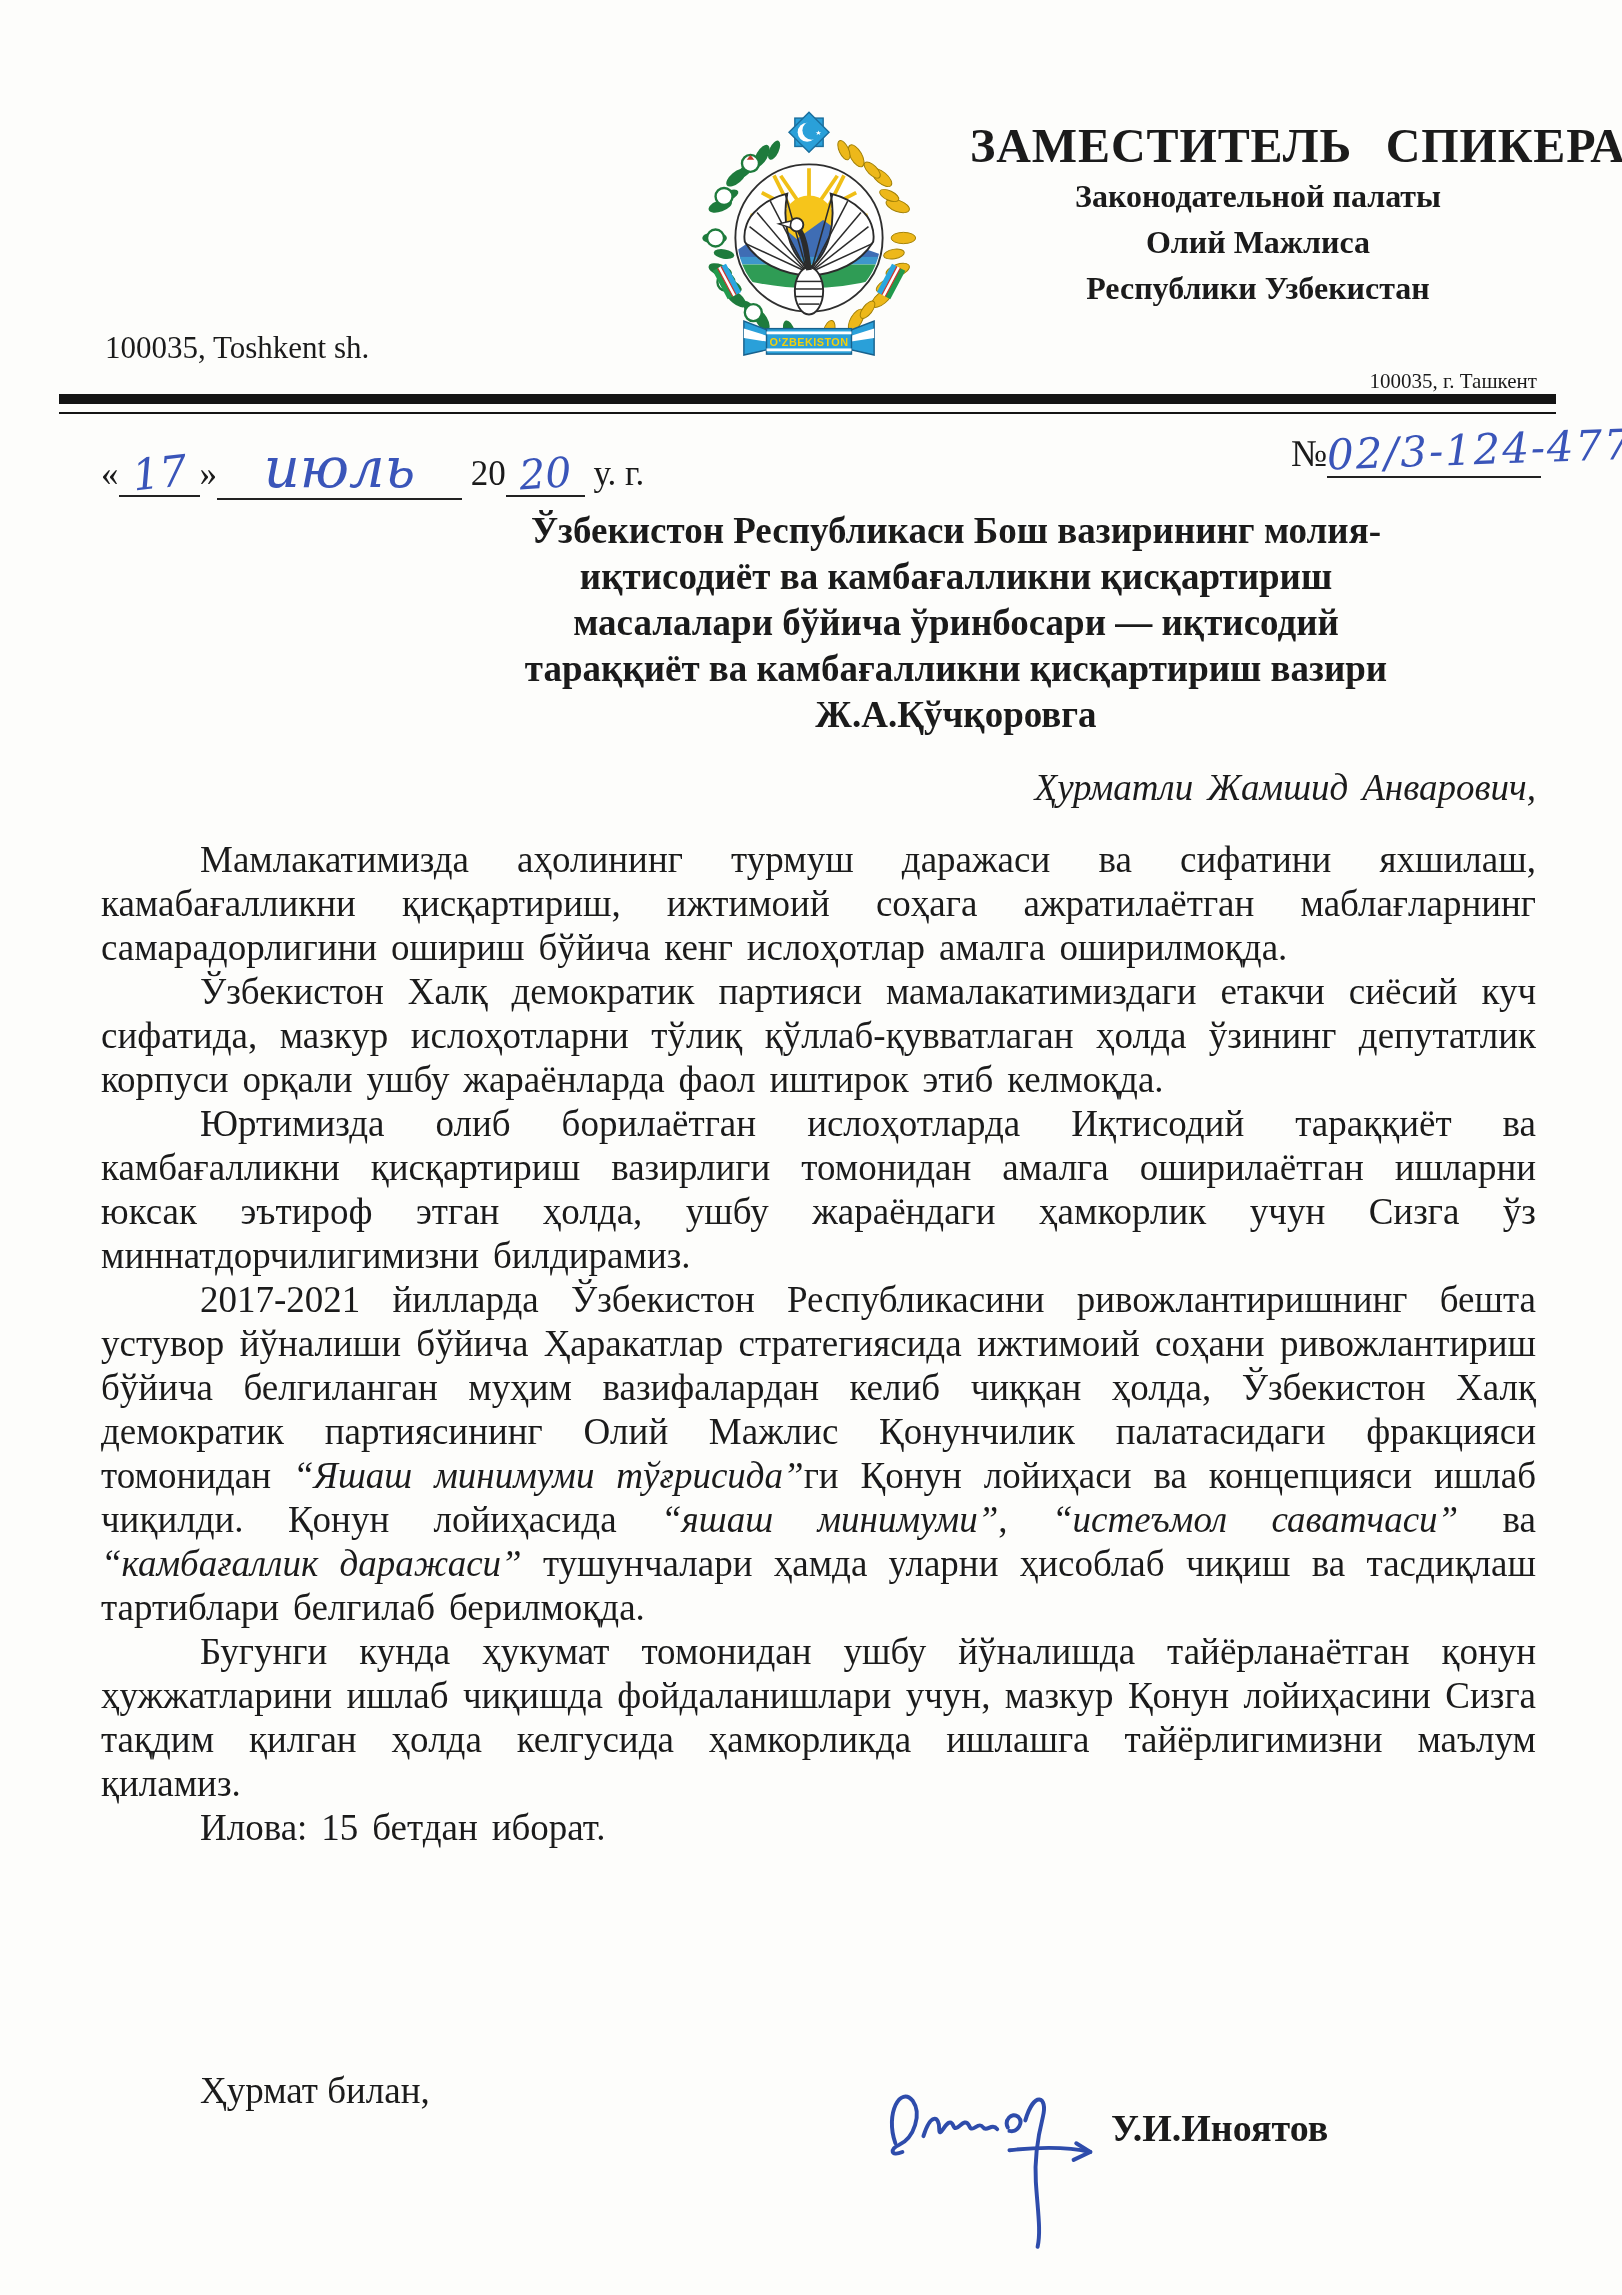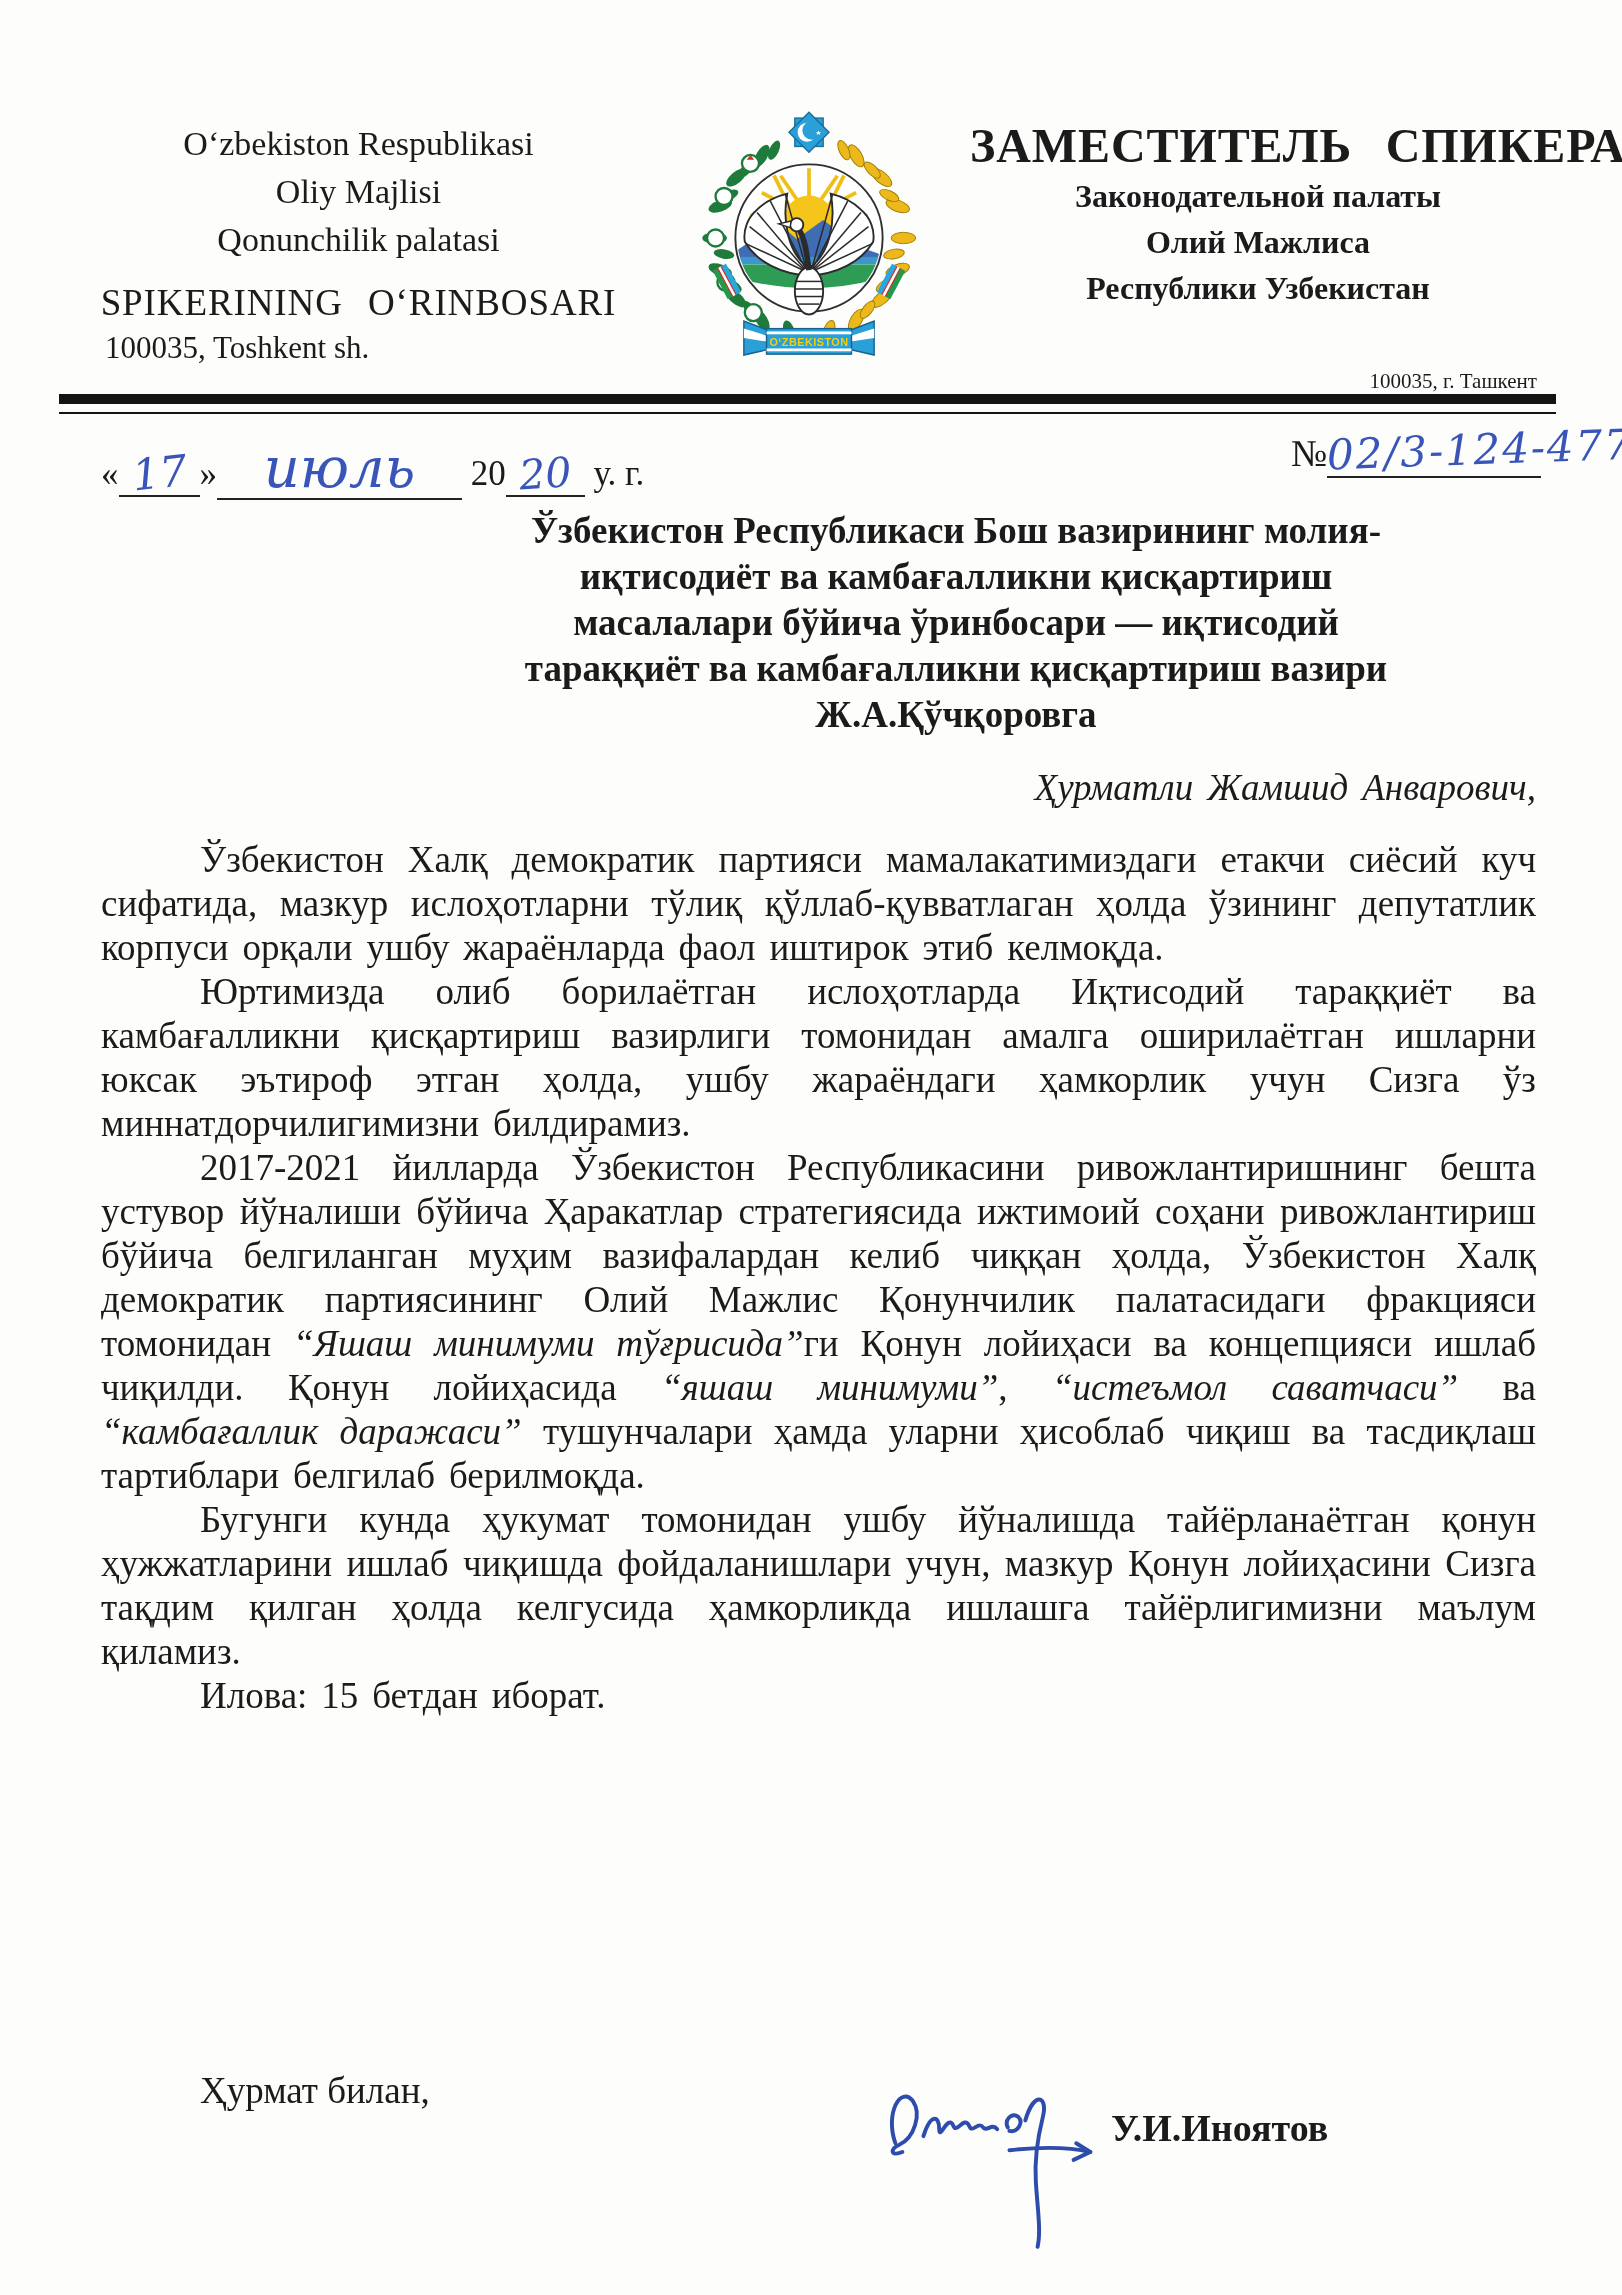--- a/index.html
+++ b/index.html
@@ -55,12 +55,6 @@
 
 <div class="page">
 
-  <div class="lh-left">
-    <div>O‘zbekiston Respublikasi</div>
-    <div>Oliy Majlisi</div>
-    <div>Qonunchilik palatasi</div>
-    <div class="org-title">SPIKERINING O‘RINBOSARI</div>
-  </div>
   <div class="lh-addr-left">100035, Toshkent sh.</div>
 
   <svg class="emblem" viewBox="0 0 250 280">

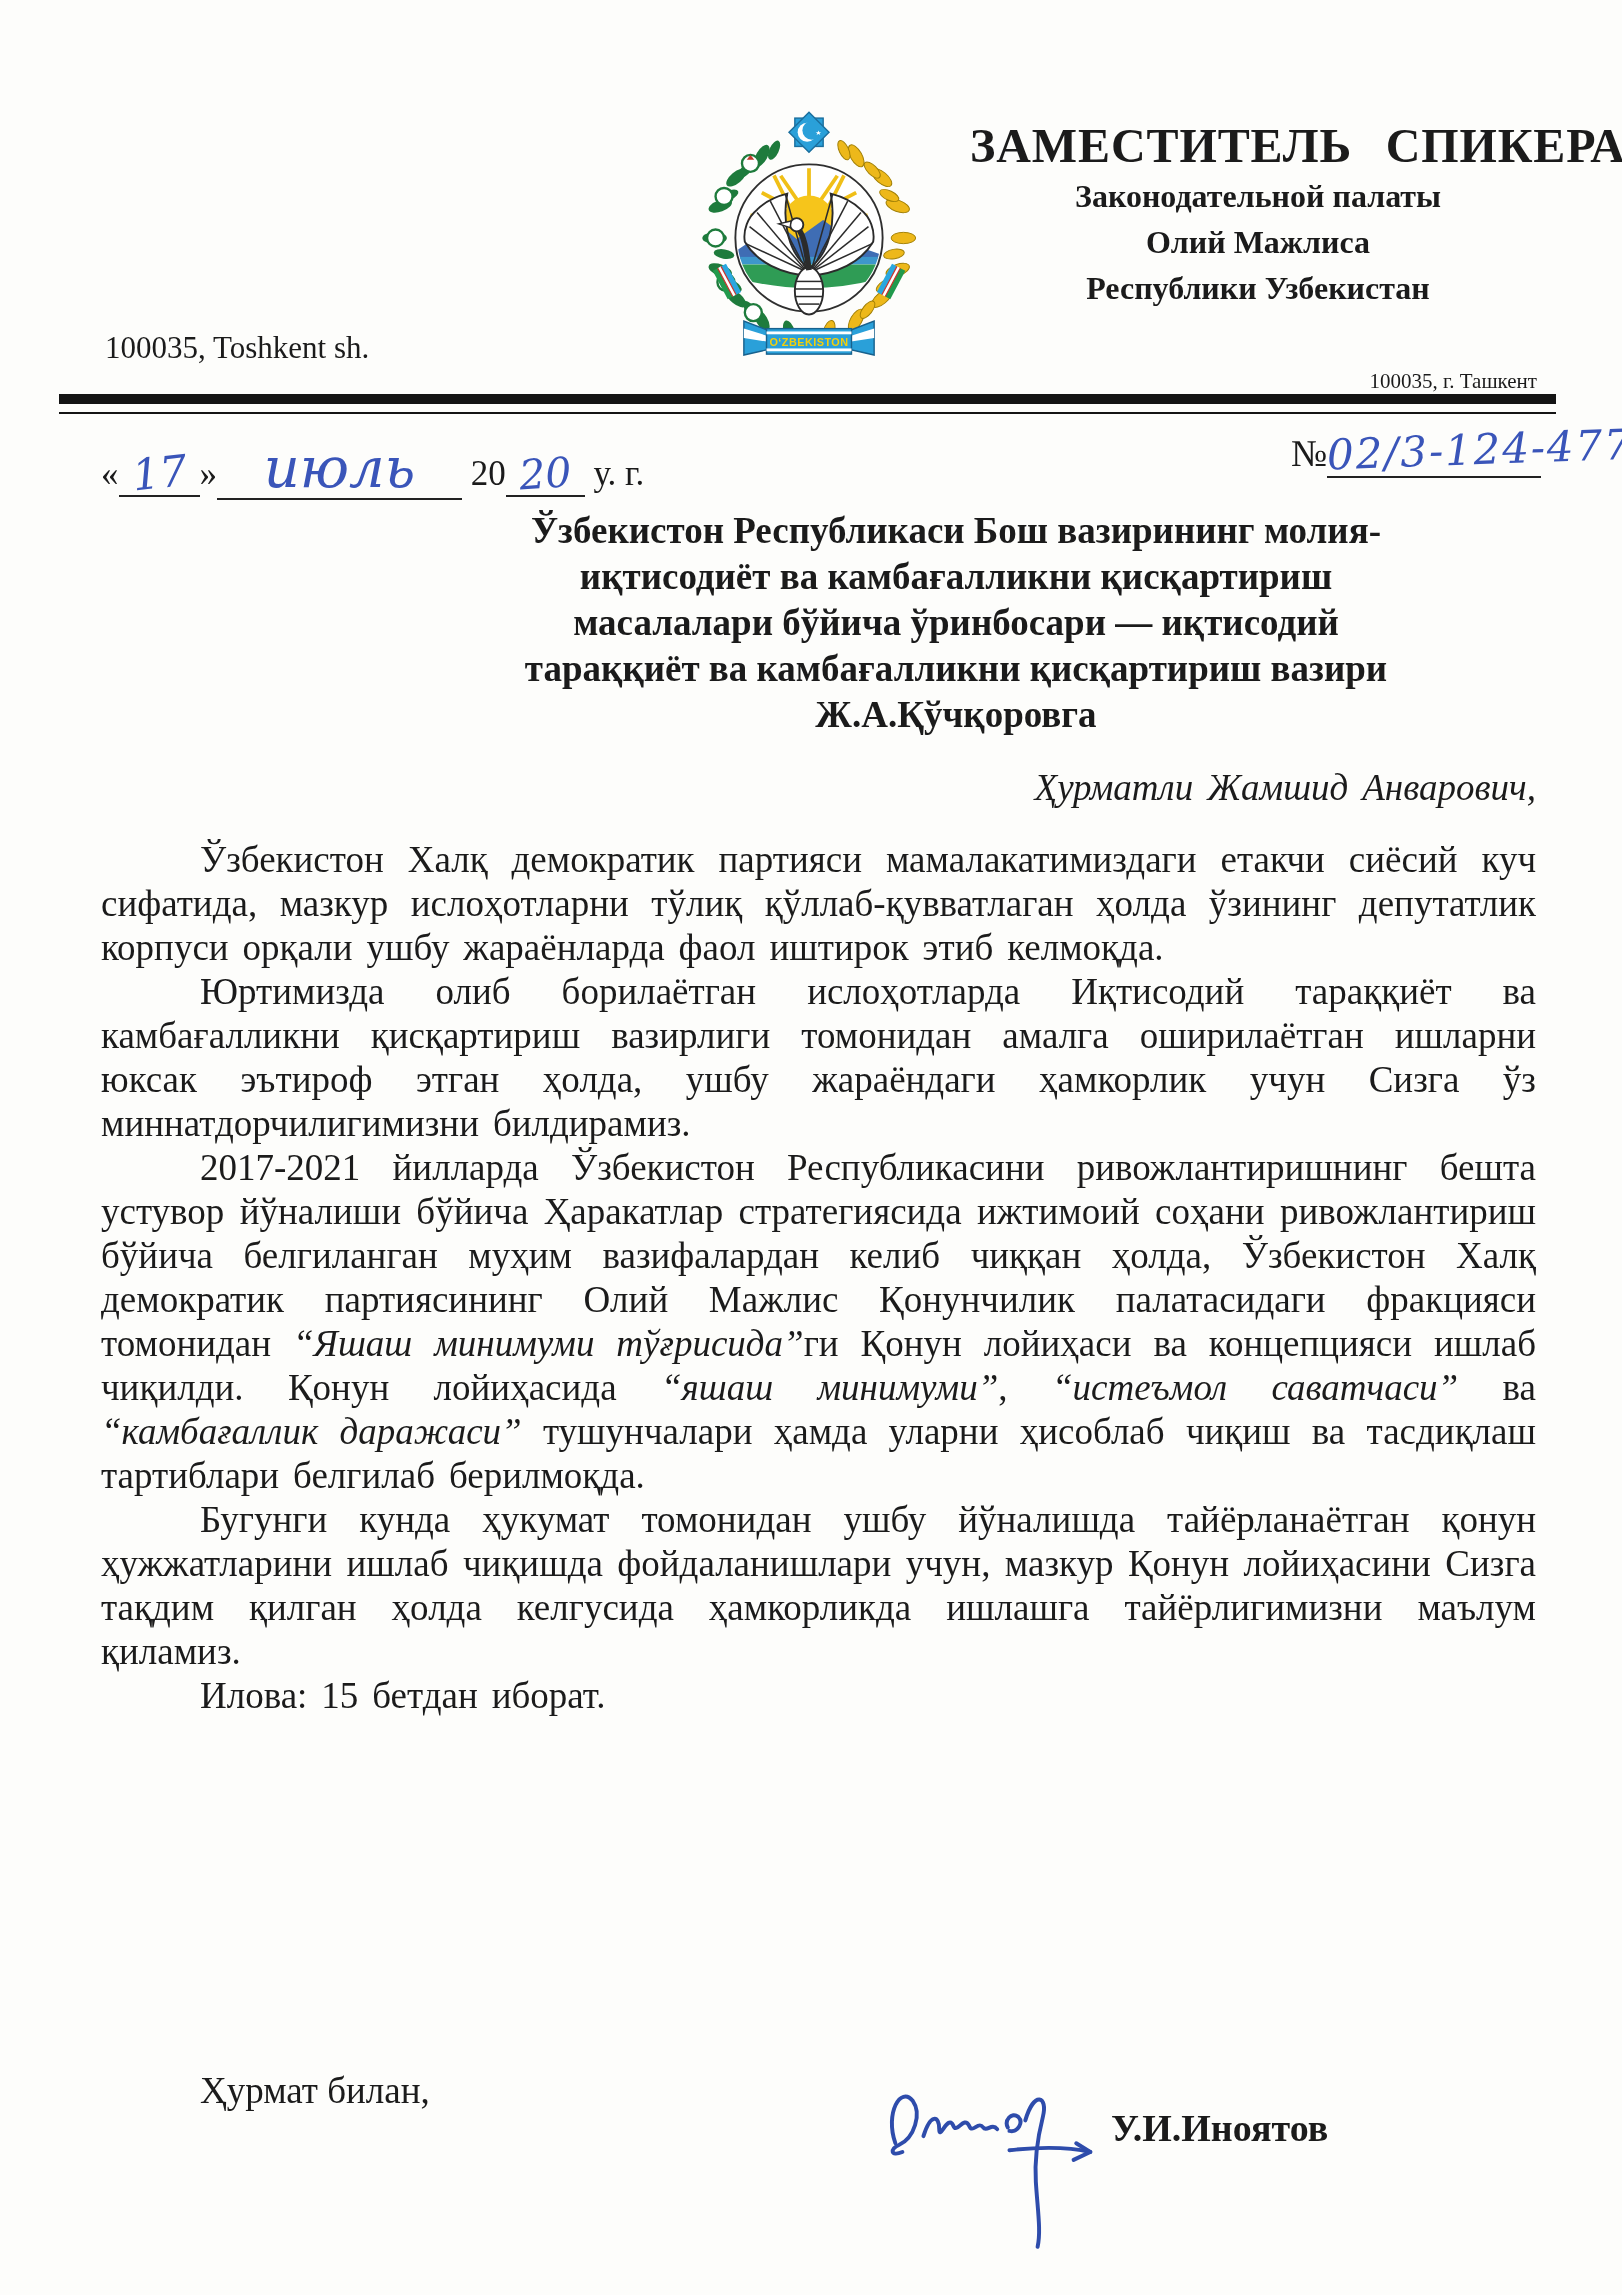--- a/index.html
+++ b/index.html
@@ -231,6 +231,7 @@
 
   <div class="body">
     <p class="salutation">Ҳурматли Жамшид Анварович,</p>
+    <p>Мамлакатимизда аҳолининг турмуш даражаси ва сифатини яхшилаш, камабағалликни қисқартириш, ижтимоий соҳага ажратилаётган маблағларнинг самарадорлигини ошириш бўйича кенг ислоҳотлар амалга оширилмоқда.</p>
     <p>Ўзбекистон Халқ демократик партияси мамалакатимиздаги етакчи сиёсий куч сифатида, мазкур ислоҳотларни тўлиқ қўллаб-қувватлаган ҳолда ўзининг депутатлик корпуси орқали ушбу жараёнларда фаол иштирок этиб келмоқда.</p>
     <p>Юртимизда олиб борилаётган ислоҳотларда Иқтисодий тараққиёт ва камбағалликни қисқартириш вазирлиги томонидан амалга оширилаётган ишларни юксак эътироф этган ҳолда, ушбу жараёндаги ҳамкорлик учун Сизга ўз миннатдорчилигимизни билдирамиз.</p>
     <p><span>2017-2021 йилларда Ўзбекистон Республикасини ривожлантиришнинг бешта устувор йўналиши бўйича Ҳаракатлар стратегиясида ижтимоий соҳани ривожлантириш бўйича белгиланган муҳим вазифалардан келиб чиққан ҳолда, Ўзбекистон Халқ демократик партиясининг Олий Мажлис Қонунчилик палатасидаги фракцияси томонидан </span><span class="it">“Яшаш минимуми тўғрисида”</span><span>ги Қонун лойиҳаси ва концепцияси ишлаб чиқилди. Қонун лойиҳасида </span><span class="it">“яшаш минимуми”</span><span>, </span><span class="it">“истеъмол саватчаси”</span><span> ва </span><span class="it">“камбағаллик даражаси”</span><span> тушунчалари ҳамда уларни ҳисоблаб чиқиш ва тасдиқлаш тартиблари белгилаб берилмоқда.</span></p>

